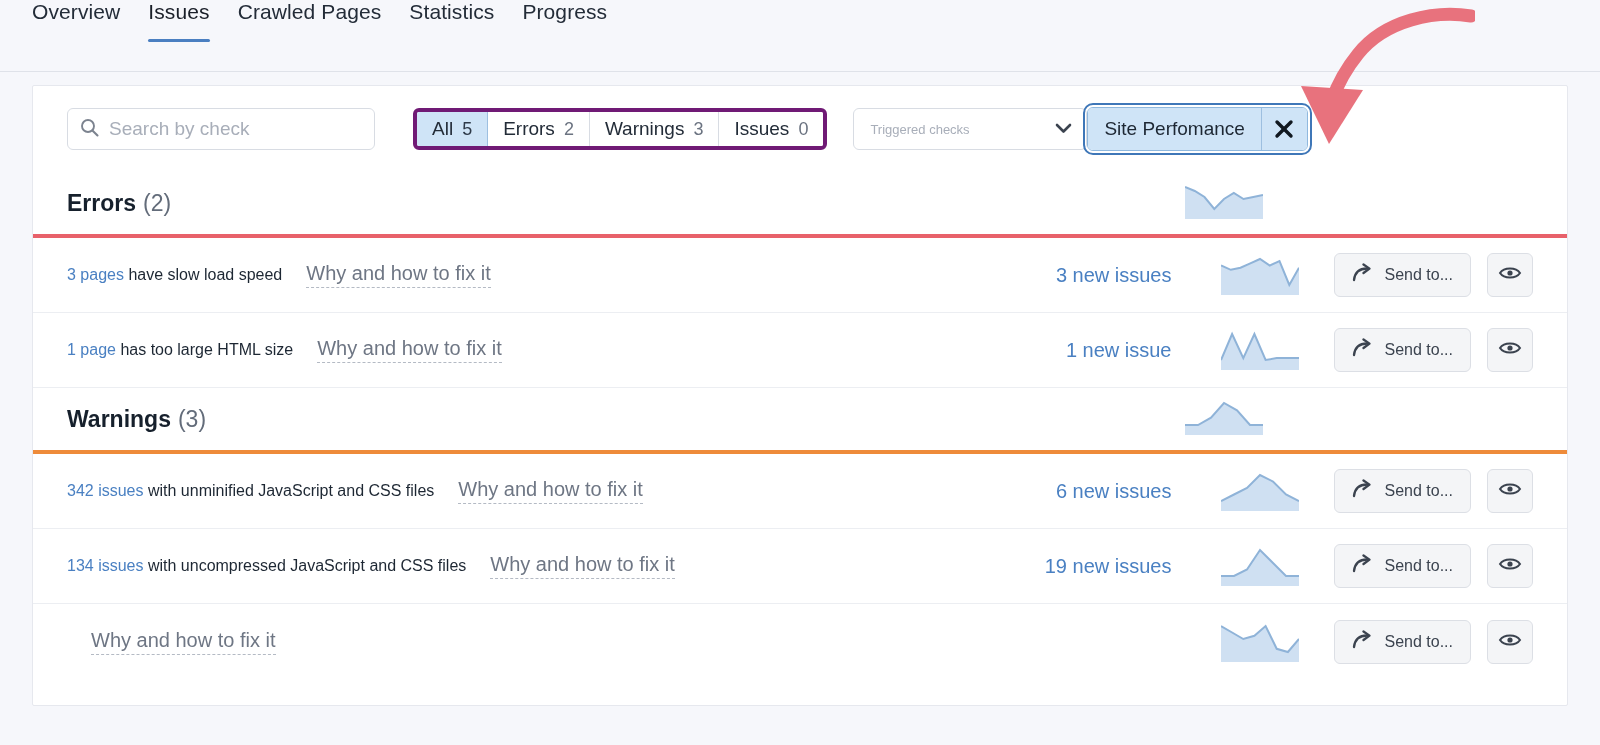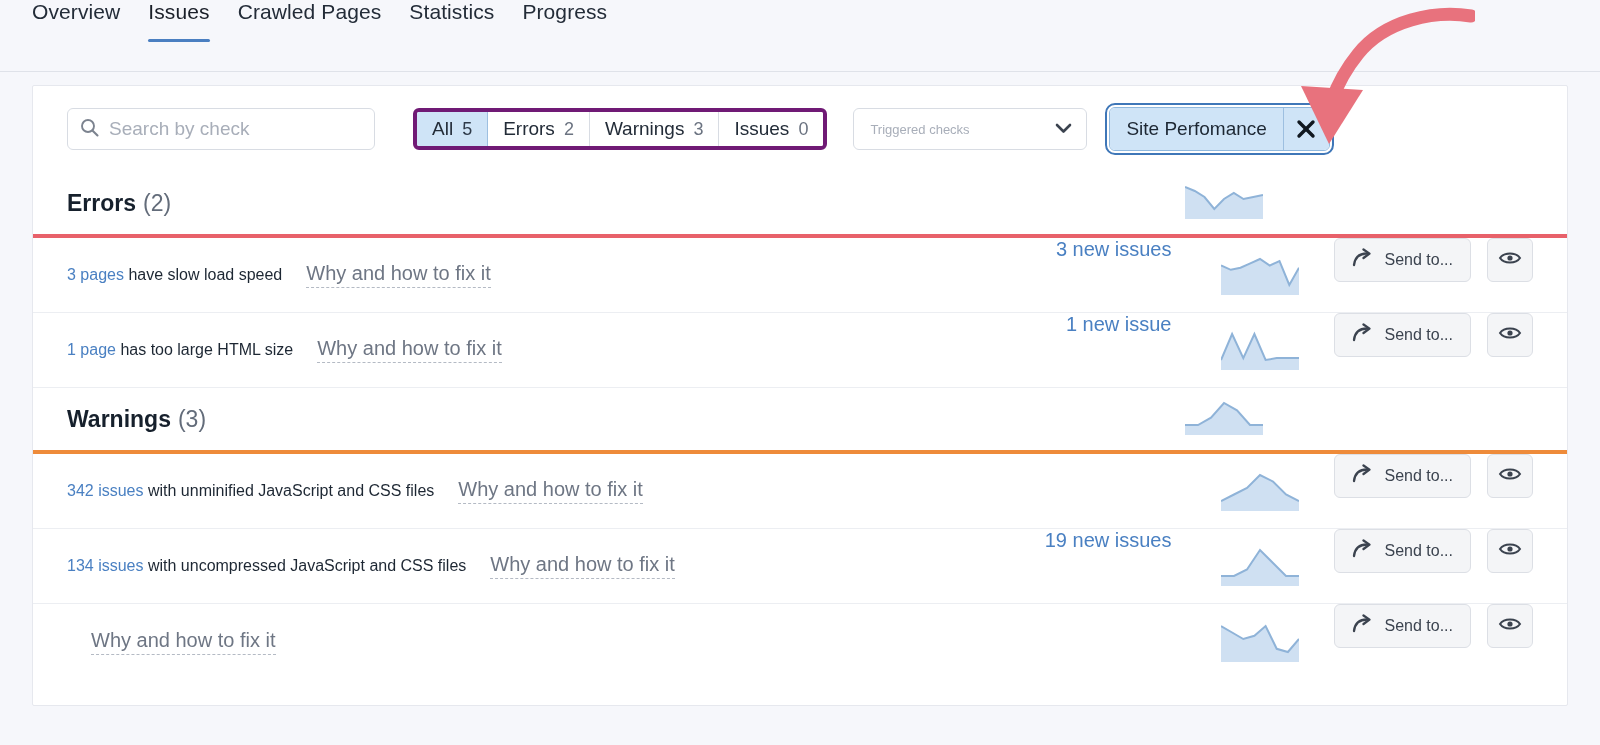--- a/index.html
+++ b/index.html
@@ -75,7 +75,7 @@
   .dropdown-label { font-size: 13px; color: #a8aeb9; }
 
   .chip {
-    margin-left: 22px; height: 44px; display: flex; align-items: stretch;
+    height: 44px; display: flex; align-items: stretch;
     border: 1px solid #8fb8de; border-radius: 6px; overflow: hidden;
     outline: 2px solid #3f77b8; outline-offset: 2px;
   }

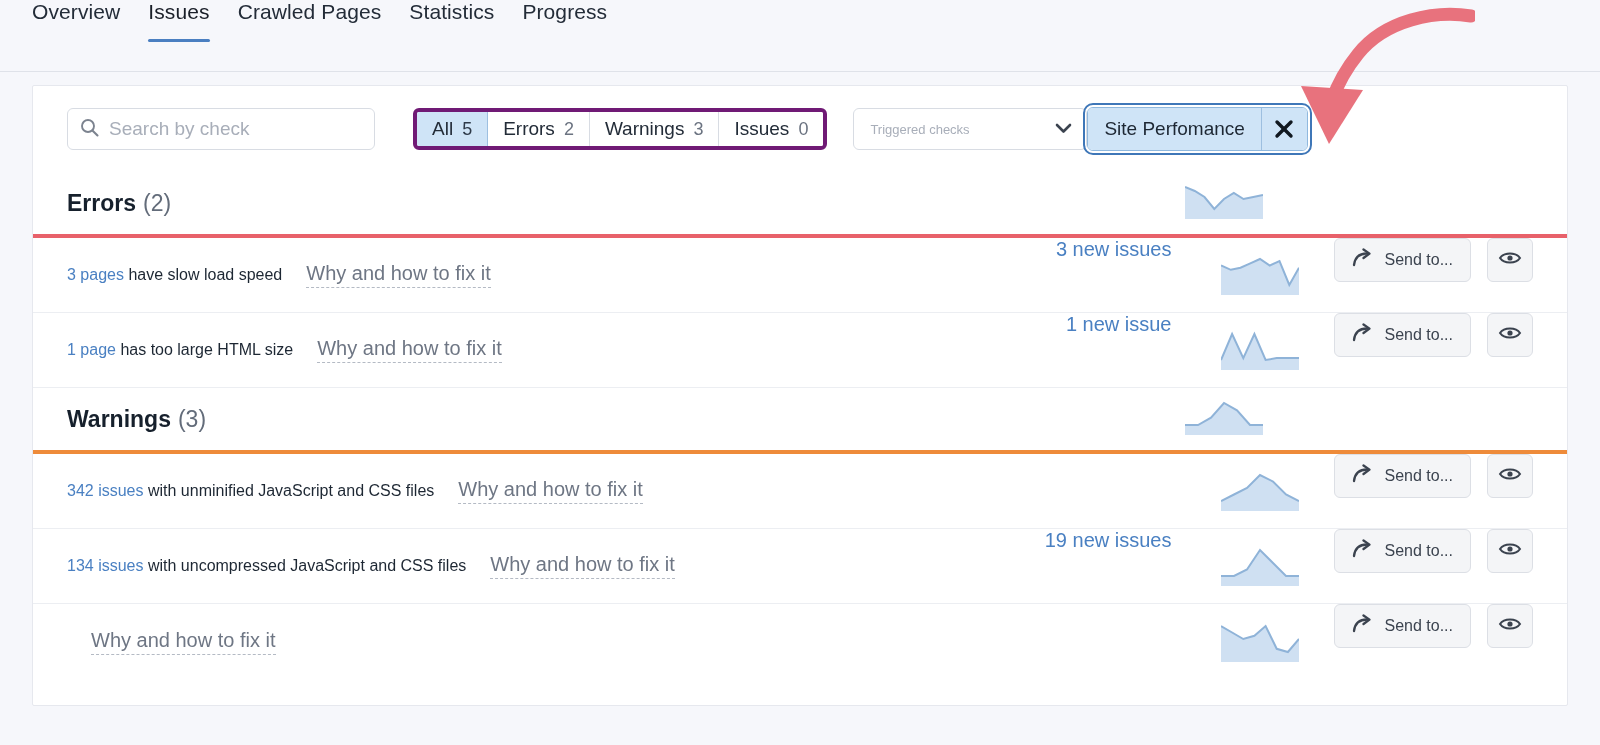--- a/index.html
+++ b/index.html
@@ -113,7 +113,7 @@
   }
   .row-right {
     position: absolute; right: 34px; top: 0; height: 100%;
-    display: flex; gap: 0;
+    display: flex; align-items: center; gap: 0;
   }
   .new-issues {
     font-size: 20px; color: #4a80c2; white-space: nowrap;

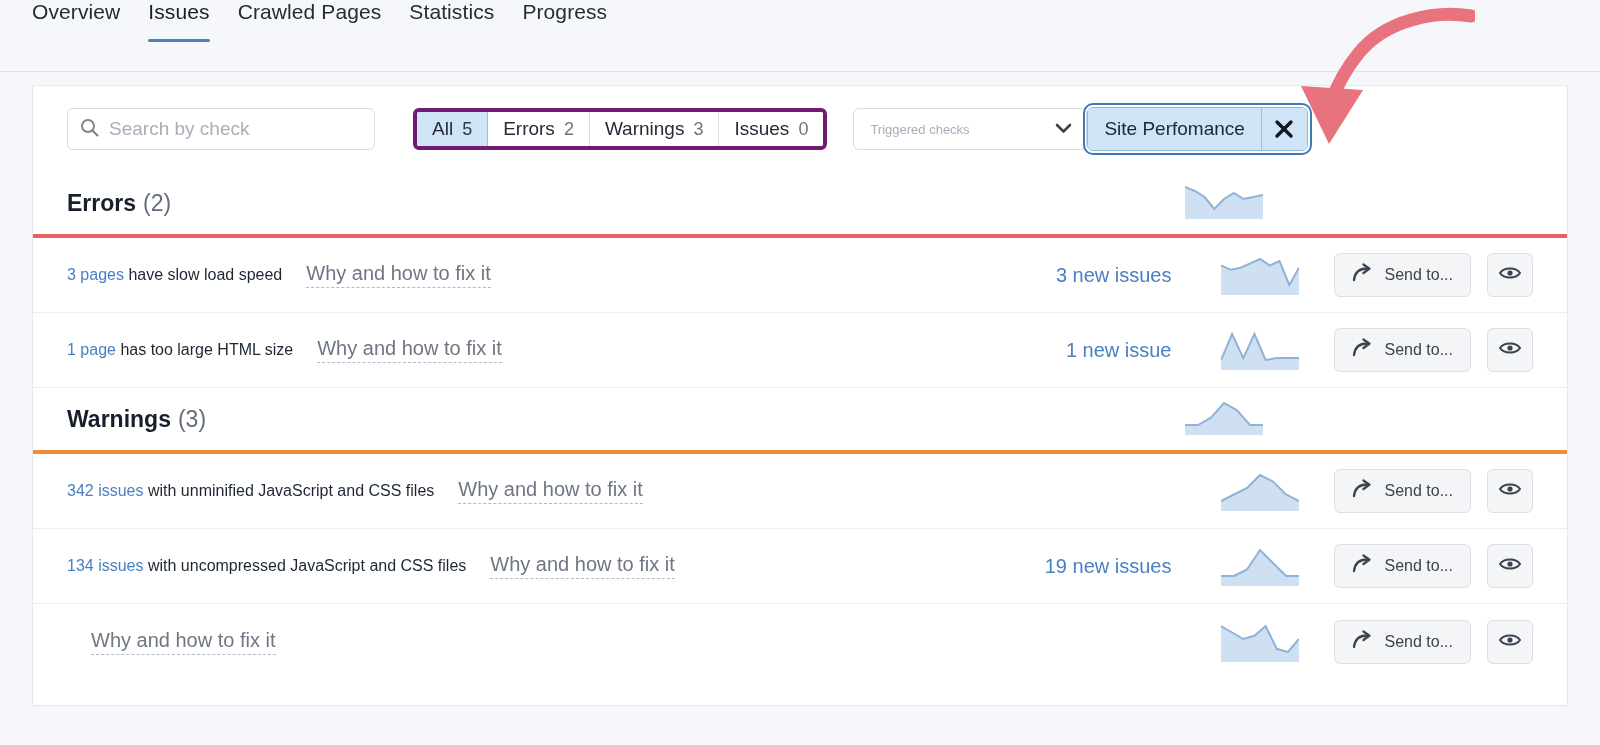--- a/index.html
+++ b/index.html
@@ -277,6 +277,7 @@
           <div class="row-text"><span class="lnk">342 issues</span><span> with unminified JavaScript and CSS files</span></div>
           <div class="why">Why and how to fix it</div>
           <div class="row-right">
+            <div class="new-issues">6 new issues</div>
             <div class="spark-cell">
               <svg width="78" height="40" viewBox="0 0 78 40">
                 <path d="M0.0 30.0 L13.0 23.5 L26.0 17.0 L39.0 4.0 L52.0 10.5 L65.0 23.5 L78.0 30.0 L78 40 L0 40 Z" fill="#cfe0f2"></path>

